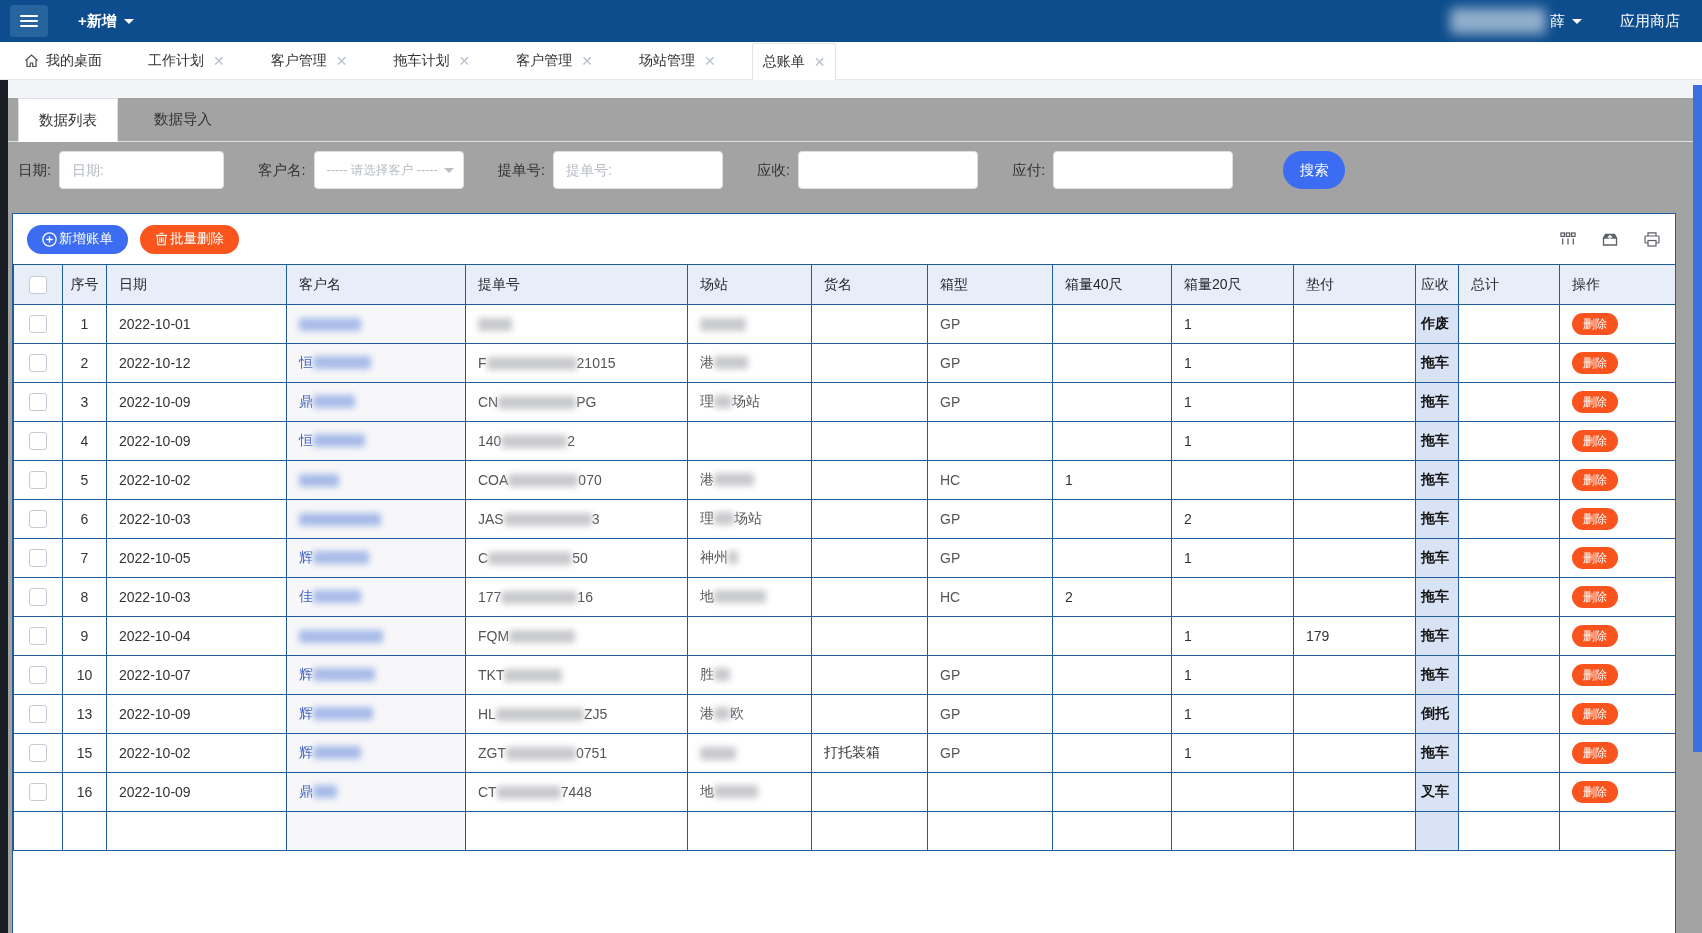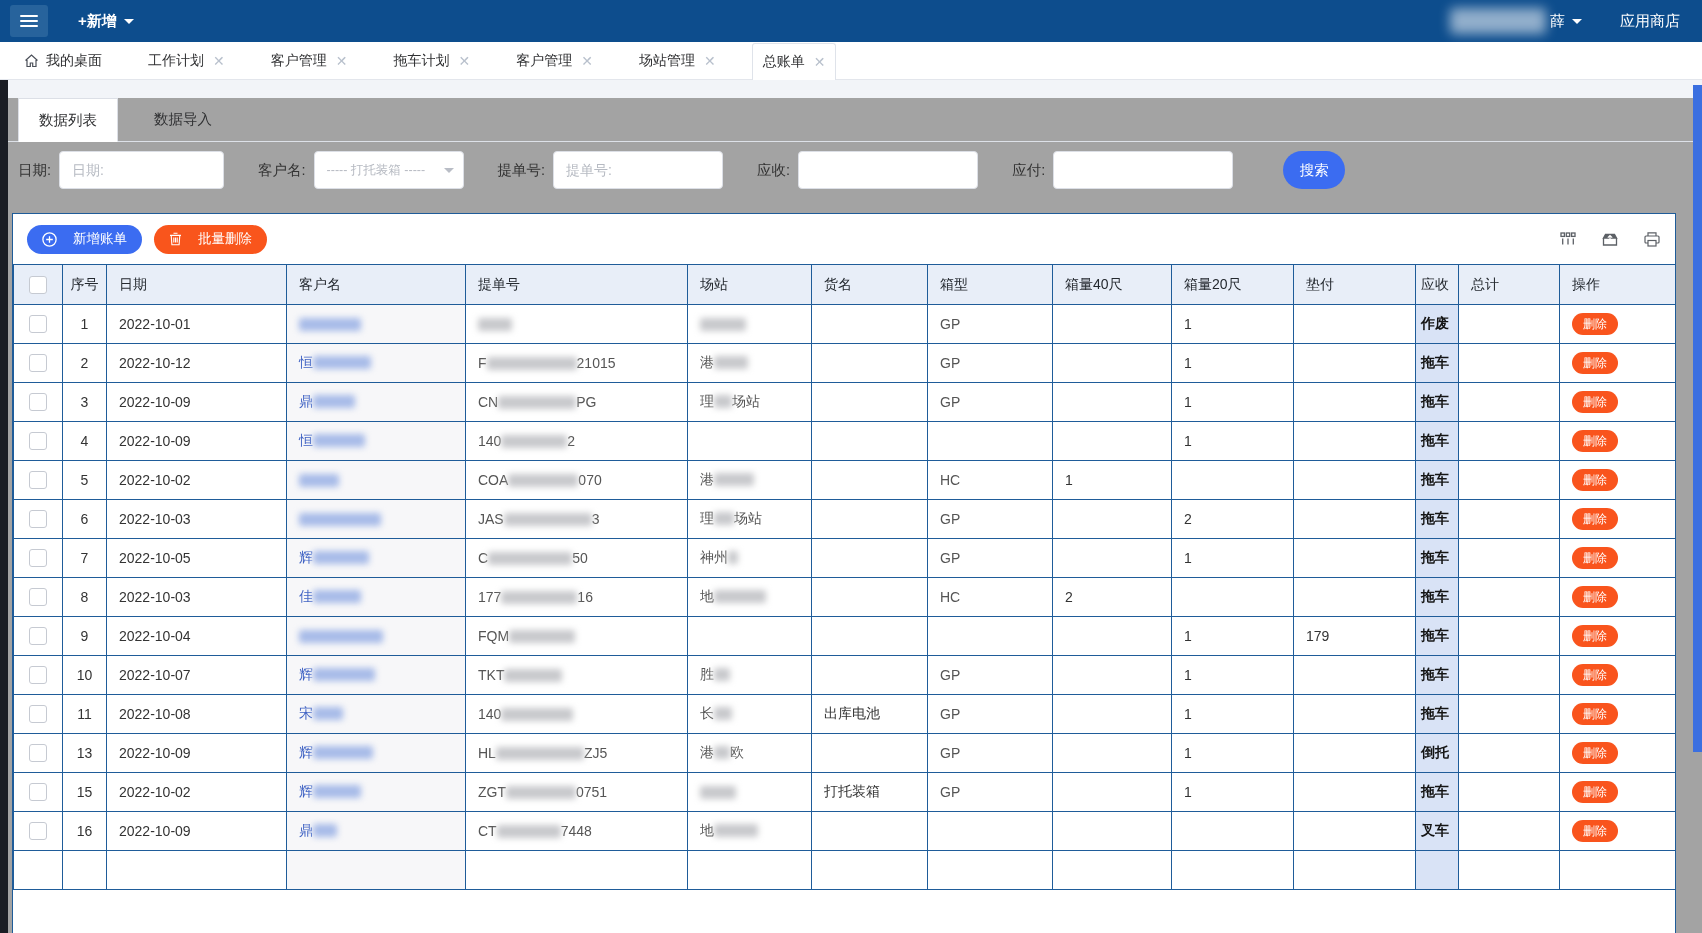--- a/index.html
+++ b/index.html
@@ -141,7 +141,7 @@
       <span class="gap"></span>
       <span class="flabel">客户名:</span>
       <div class="fsel" style="width: 150px;">
-        <span>----- 打托装箱 -----</span>
+        <span>----- 请选择客户 -----</span>
         <span class="caret2"></span>
       </div>
       <span class="gap"></span>

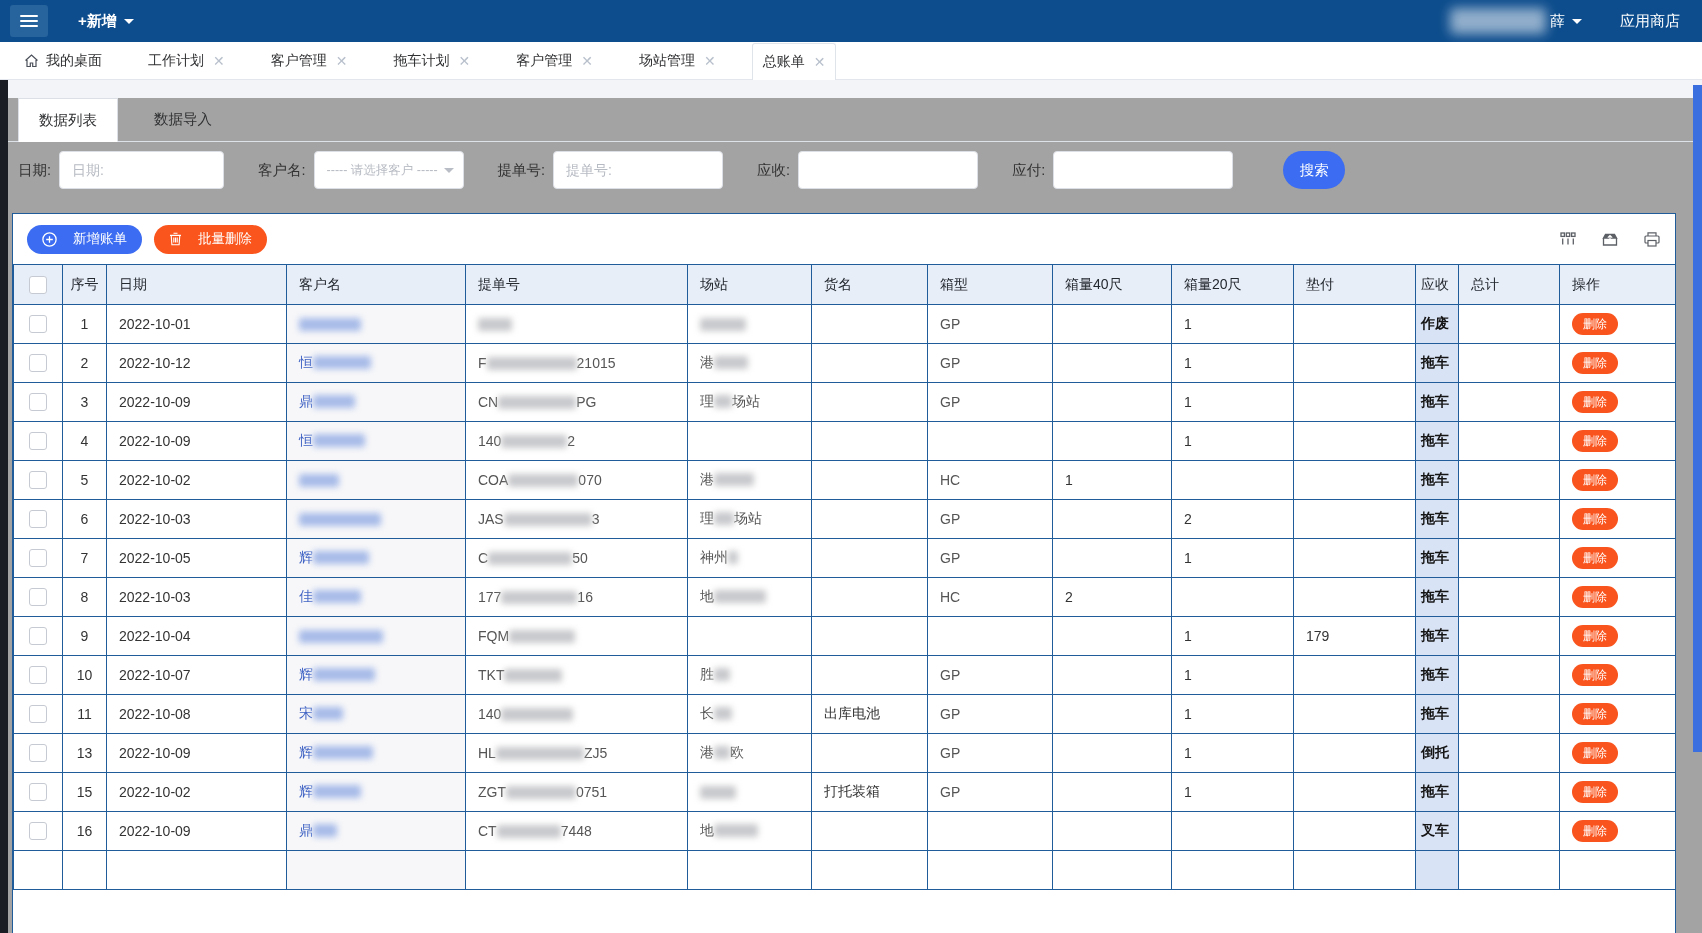--- a/index.html
+++ b/index.html
@@ -43,7 +43,7 @@
   
   .panel{position:absolute;left:4px;top:133px;width:1664px;height:726px;border:1px solid #1f5c99;box-sizing:border-box;background:#fff;overflow:hidden;}
   .ttoolbar{height:50px;display:flex;align-items:center;padding:0 14px;}
-  .pillbtn{height:29px;border:none;border-radius:15px;color:#fff;font-size:13.5px;display:inline-flex;align-items:center;gap:16px;padding:0 15px;cursor:pointer;font-family:inherit;}
+  .pillbtn{height:29px;border:none;border-radius:15px;color:#fff;font-size:13.5px;display:inline-flex;align-items:center;gap:2px;padding:0 15px;cursor:pointer;font-family:inherit;}
   .pillbtn.blue{background:#3b6cf1;}
   .pillbtn.orange{background:#f9551c;margin-left:12px;}
   .ticons{margin-left:auto;display:flex;align-items:center;gap:24px;color:#5c6066;}

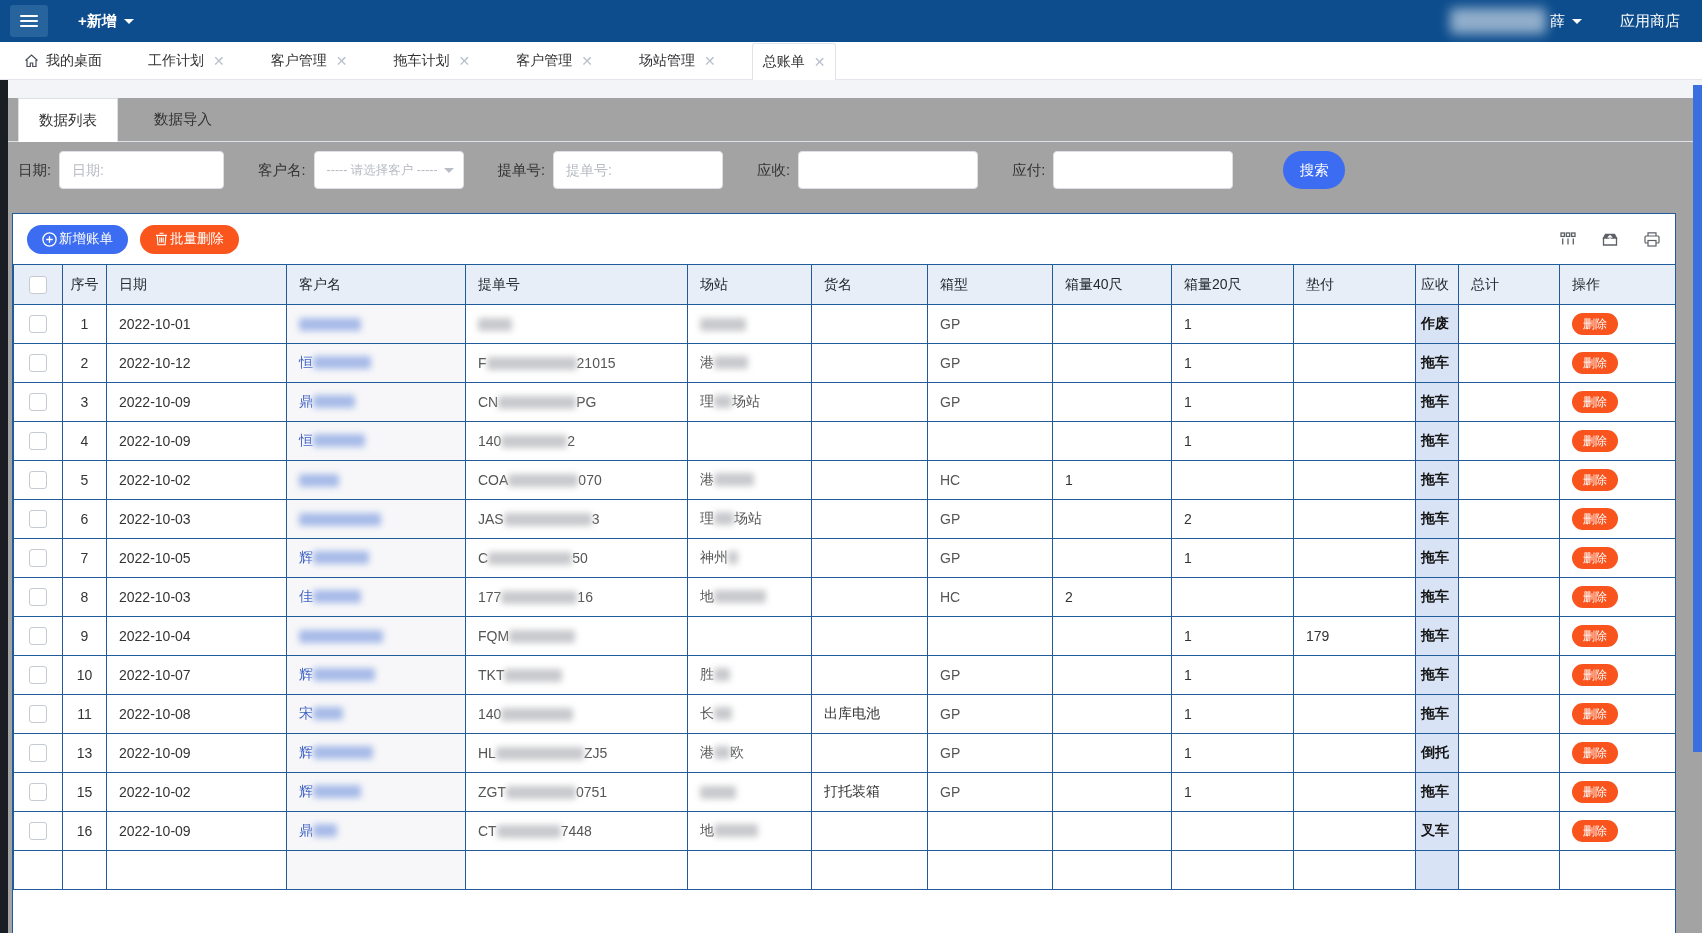--- a/index.html
+++ b/index.html
@@ -419,24 +419,6 @@
             <td class="center c-check">
               <div class="ckbox"></div>
             </td>
-            <td class="center">11</td>
-            <td class="c-date">2022-10-08</td>
-            <td class="c-cust"><span>宋<span class="bl b" style="width: 30px;"></span></span></td>
-            <td class="c-bill">140<span class="bl g" style="width: 72px;"></span></td>
-            <td class="c-sta">长<span class="bl g" style="width: 18px;"></span></td>
-            <td>出库电池</td>
-            <td class="c-box">GP</td>
-            <td></td>
-            <td>1</td>
-            <td></td>
-            <td class="c-recv">拖车</td>
-            <td></td>
-            <td><button class="del-btn">删除</button></td>
-          </tr>
-          <tr>
-            <td class="center c-check">
-              <div class="ckbox"></div>
-            </td>
             <td class="center">13</td>
             <td class="c-date">2022-10-09</td>
             <td class="c-cust"><span>辉<span class="bl b" style="width: 60px;"></span></span></td>

